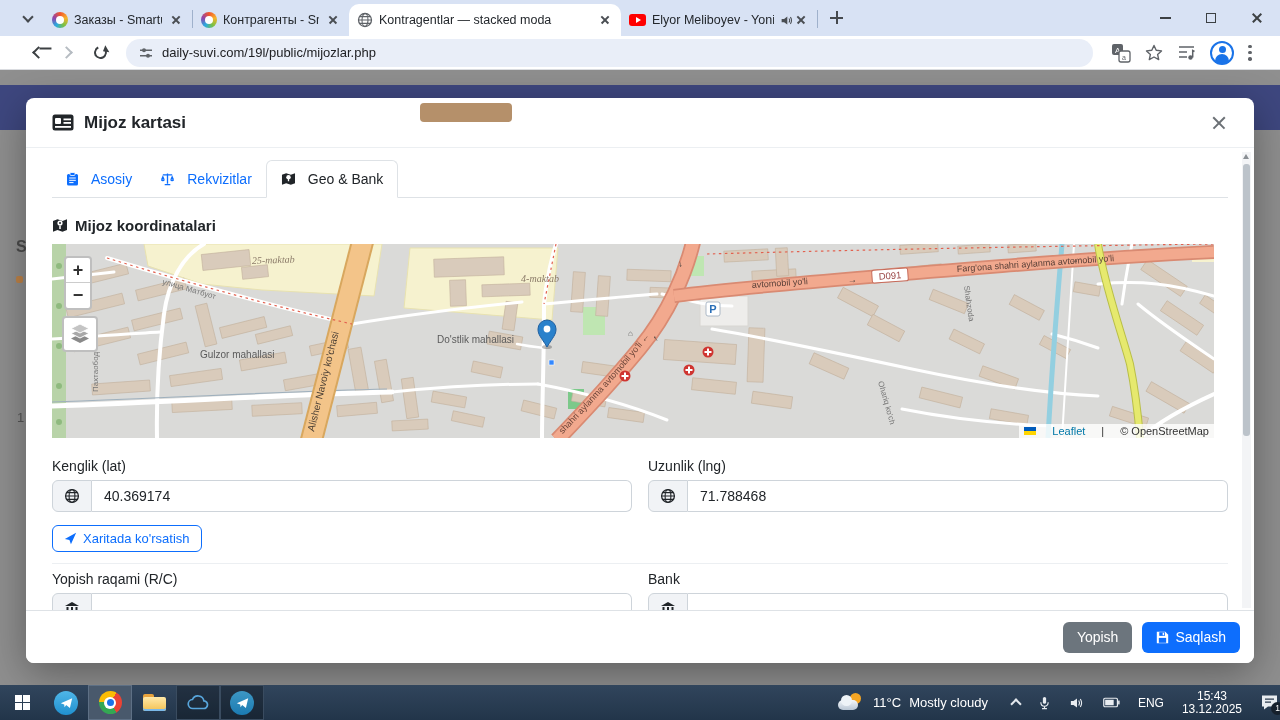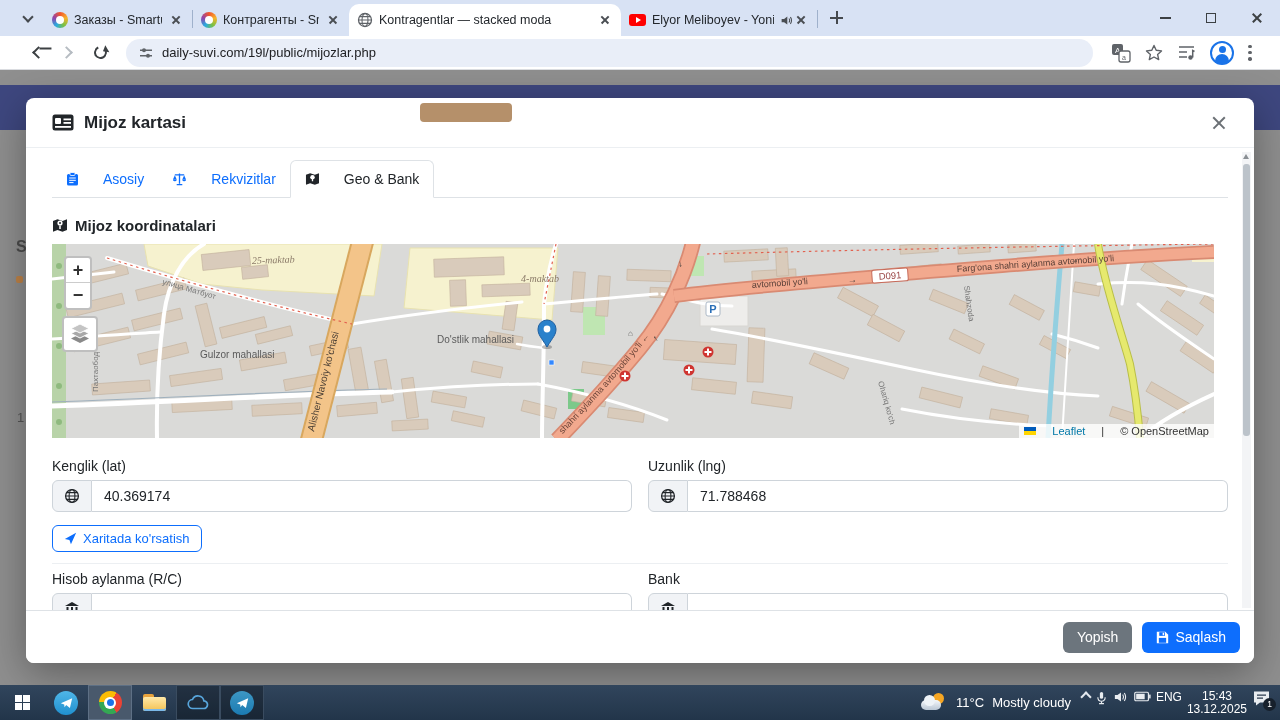--- a/index.html
+++ b/index.html
@@ -74,7 +74,7 @@
   .m-scroll .thumb{position:absolute;left:1px;top:12px;width:7px;height:272px;background:#bcc3ca;border-radius:3px}
 
   .tabsrow{margin-top:12px;height:38px;border-bottom:1px solid #dee2e6;display:flex}
-  .ftab{display:flex;align-items:center;gap:24px;padding:0 14px;font-size:14px;color:#0d6efd;border-radius:6px 6px 0 0;margin-bottom:-1px;height:38px}
+  .ftab{display:flex;align-items:center;gap:12px;padding:0 14px;font-size:14px;color:#0d6efd;border-radius:6px 6px 0 0;margin-bottom:-1px;height:38px}
   .ftab.active{background:#fff;border:1px solid #dee2e6;border-bottom:1px solid #fff;color:#212529}
   .sec-title{margin-top:19px;display:flex;align-items:center;gap:7px;font-size:15px;font-weight:bold;color:#212529}
 

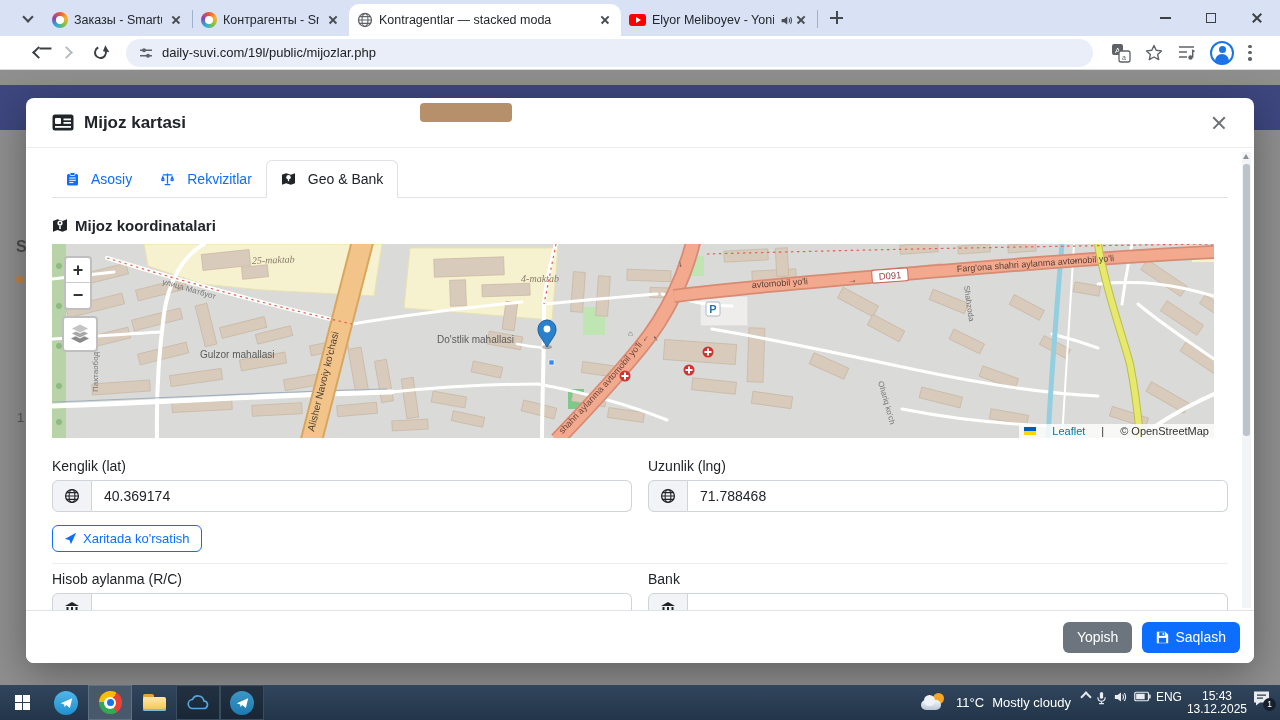--- a/index.html
+++ b/index.html
@@ -537,7 +537,7 @@
 
         <div class="row2">
           <div class="col">
-            <div class="flabel">Hisob aylanma (R/C)</div>
+            <div class="flabel">Yopish raqami (R/C)</div>
             <div class="igroup">
               <span class="iaddon">
                   <svg width="16" height="16" viewBox="0 0 16 16">

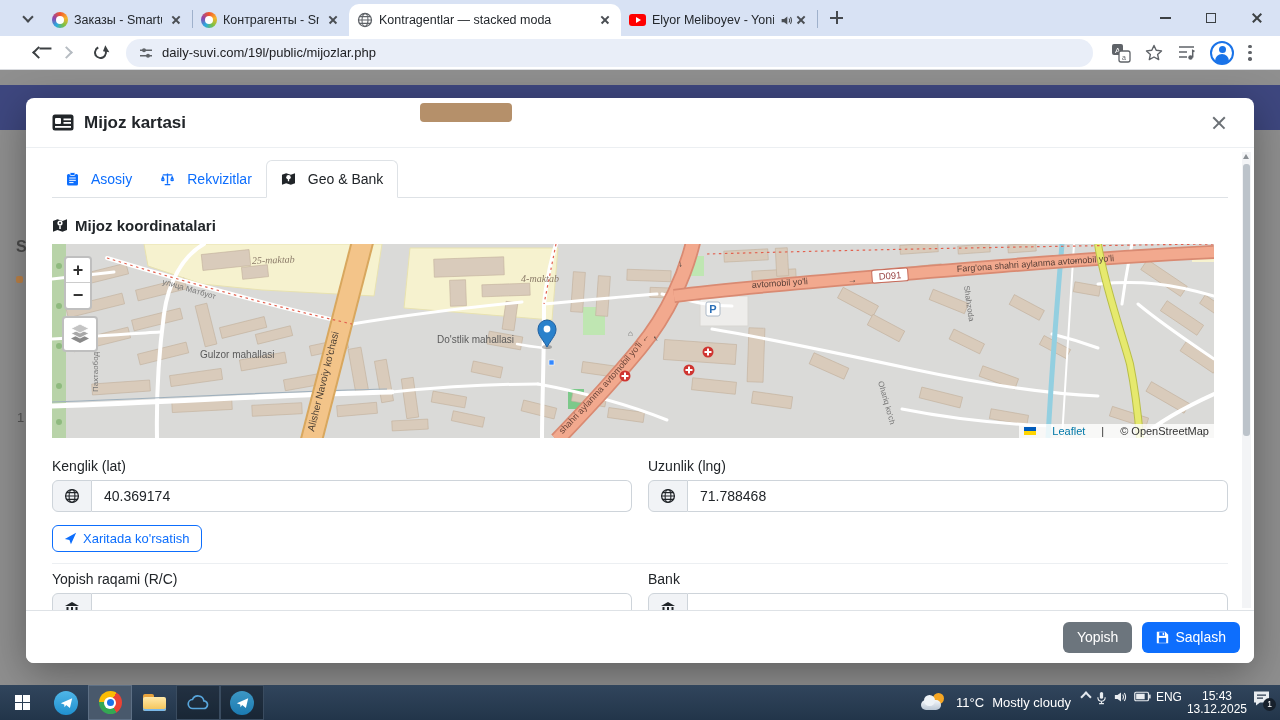--- a/index.html
+++ b/index.html
@@ -118,7 +118,7 @@
   .folder{position:relative;width:23px;height:17px}
   .folder::before{content:"";position:absolute;left:0;top:0;width:11px;height:5px;border-radius:2px 2px 0 0;background:#e8a33d}
   .folder::after{content:"";position:absolute;left:0;top:2.5px;width:23px;height:14.5px;border-radius:2px;background:linear-gradient(#ffe9a8,#f2c152);box-shadow:inset 0 -2px 0 #7ab8e8}
-  .tray{margin-left:auto;display:flex;gap:5px;padding-right:8px;color:#fff}
+  .tray{margin-left:auto;display:flex;align-items:center;gap:18px;padding-right:0;color:#fff}
   .weather{display:flex;align-items:center;gap:8px;padding:0 6px}
   .wicon{position:relative;width:27px;height:20px}
   .wicon .sun{position:absolute;left:12px;top:0;width:11px;height:11px;border-radius:50%;background:#f6a623}

